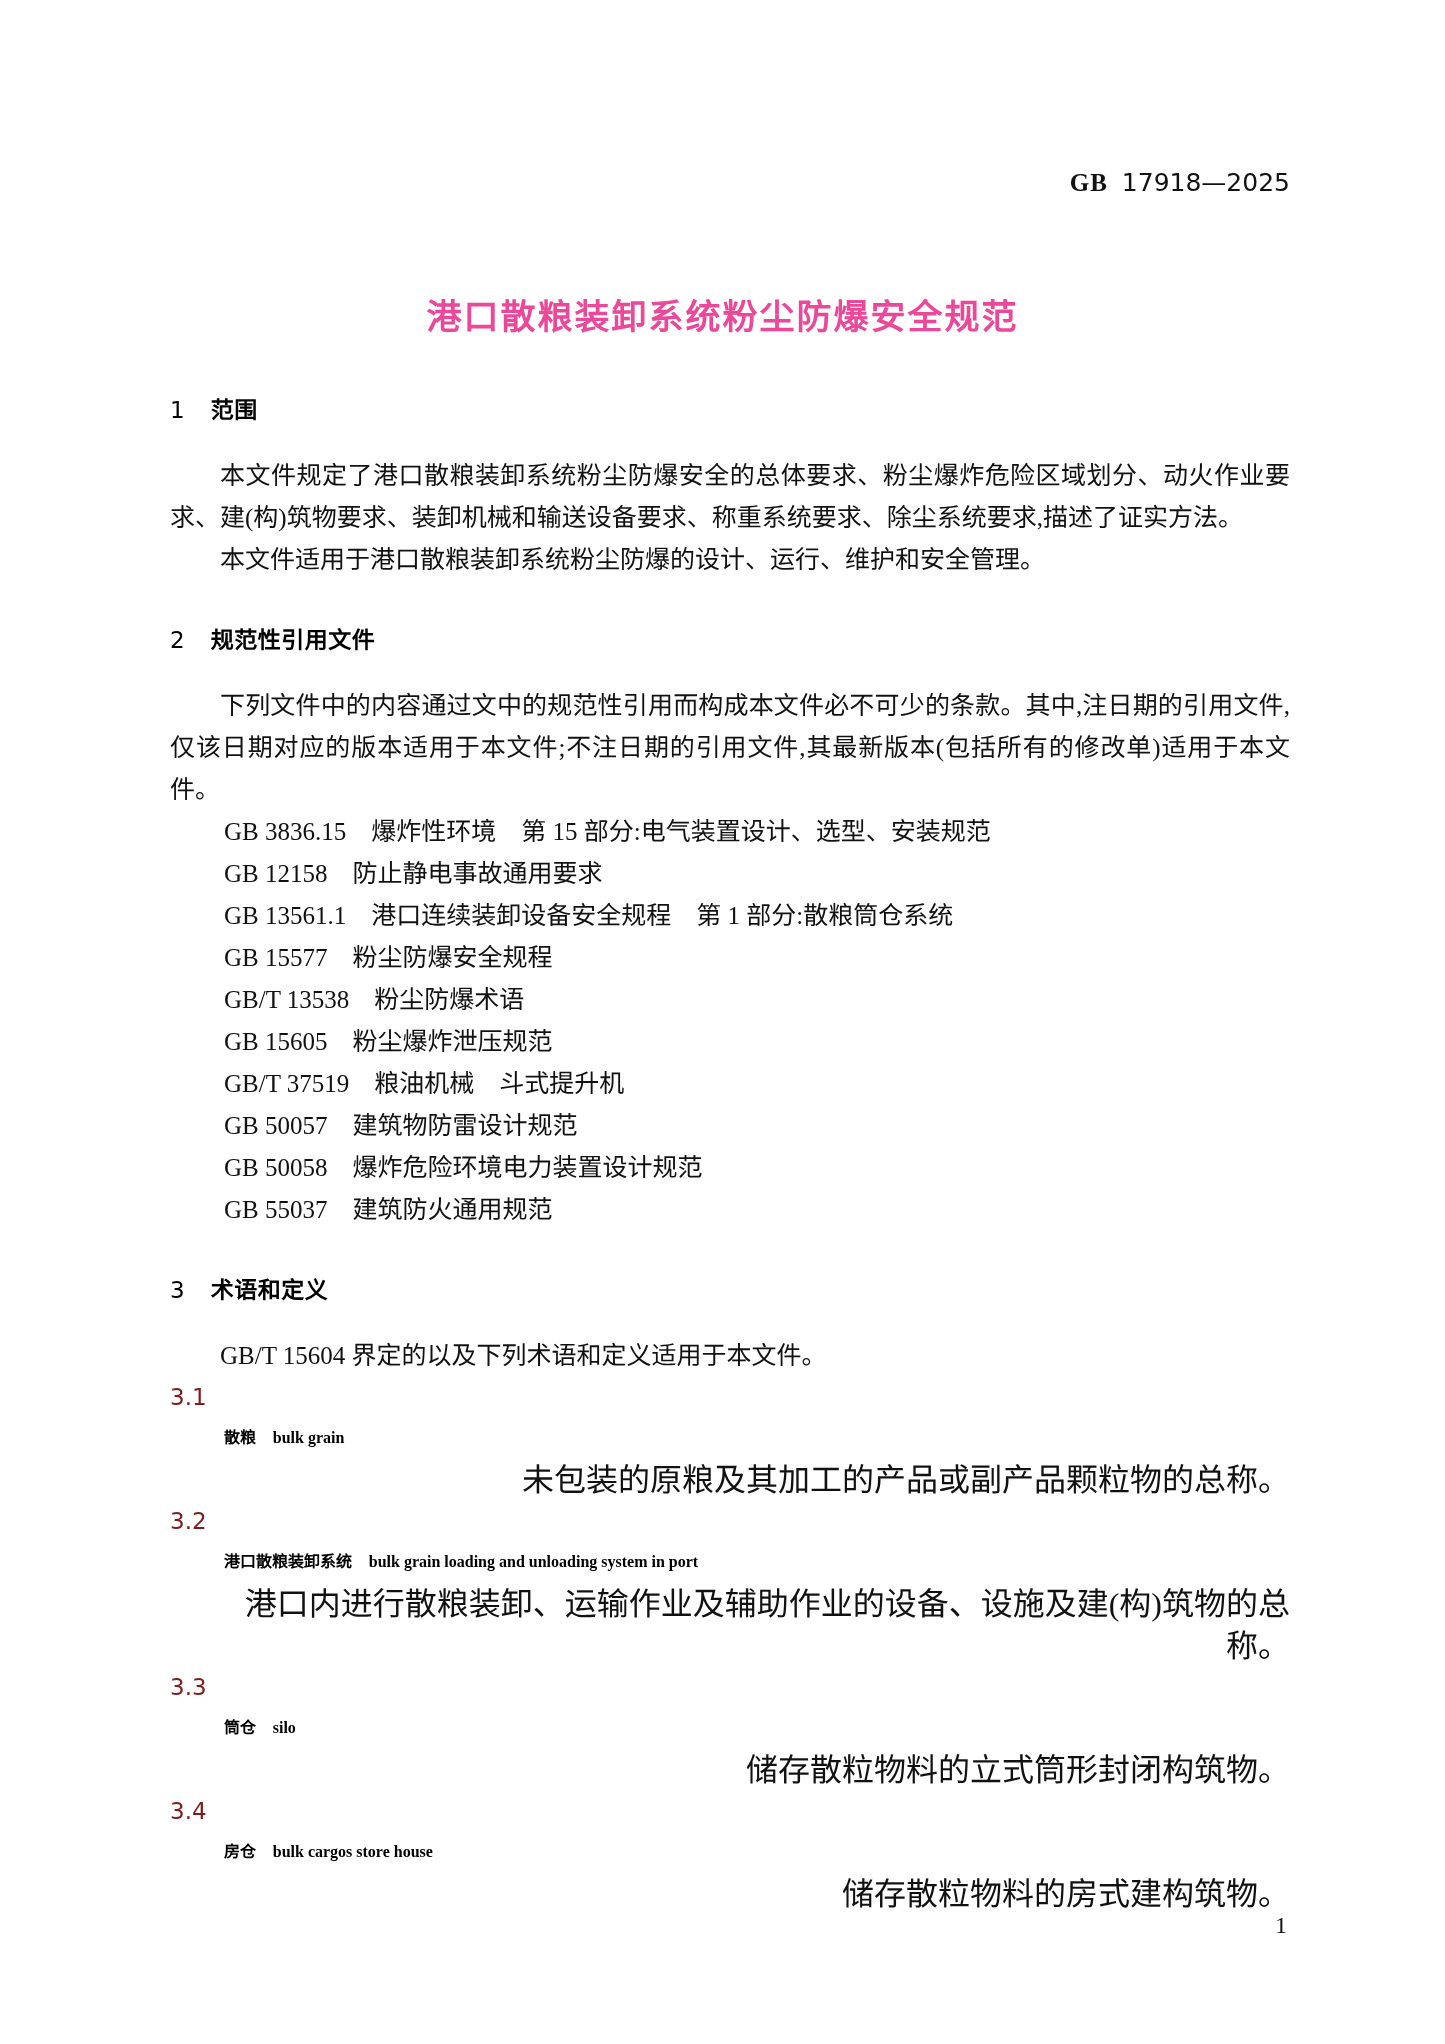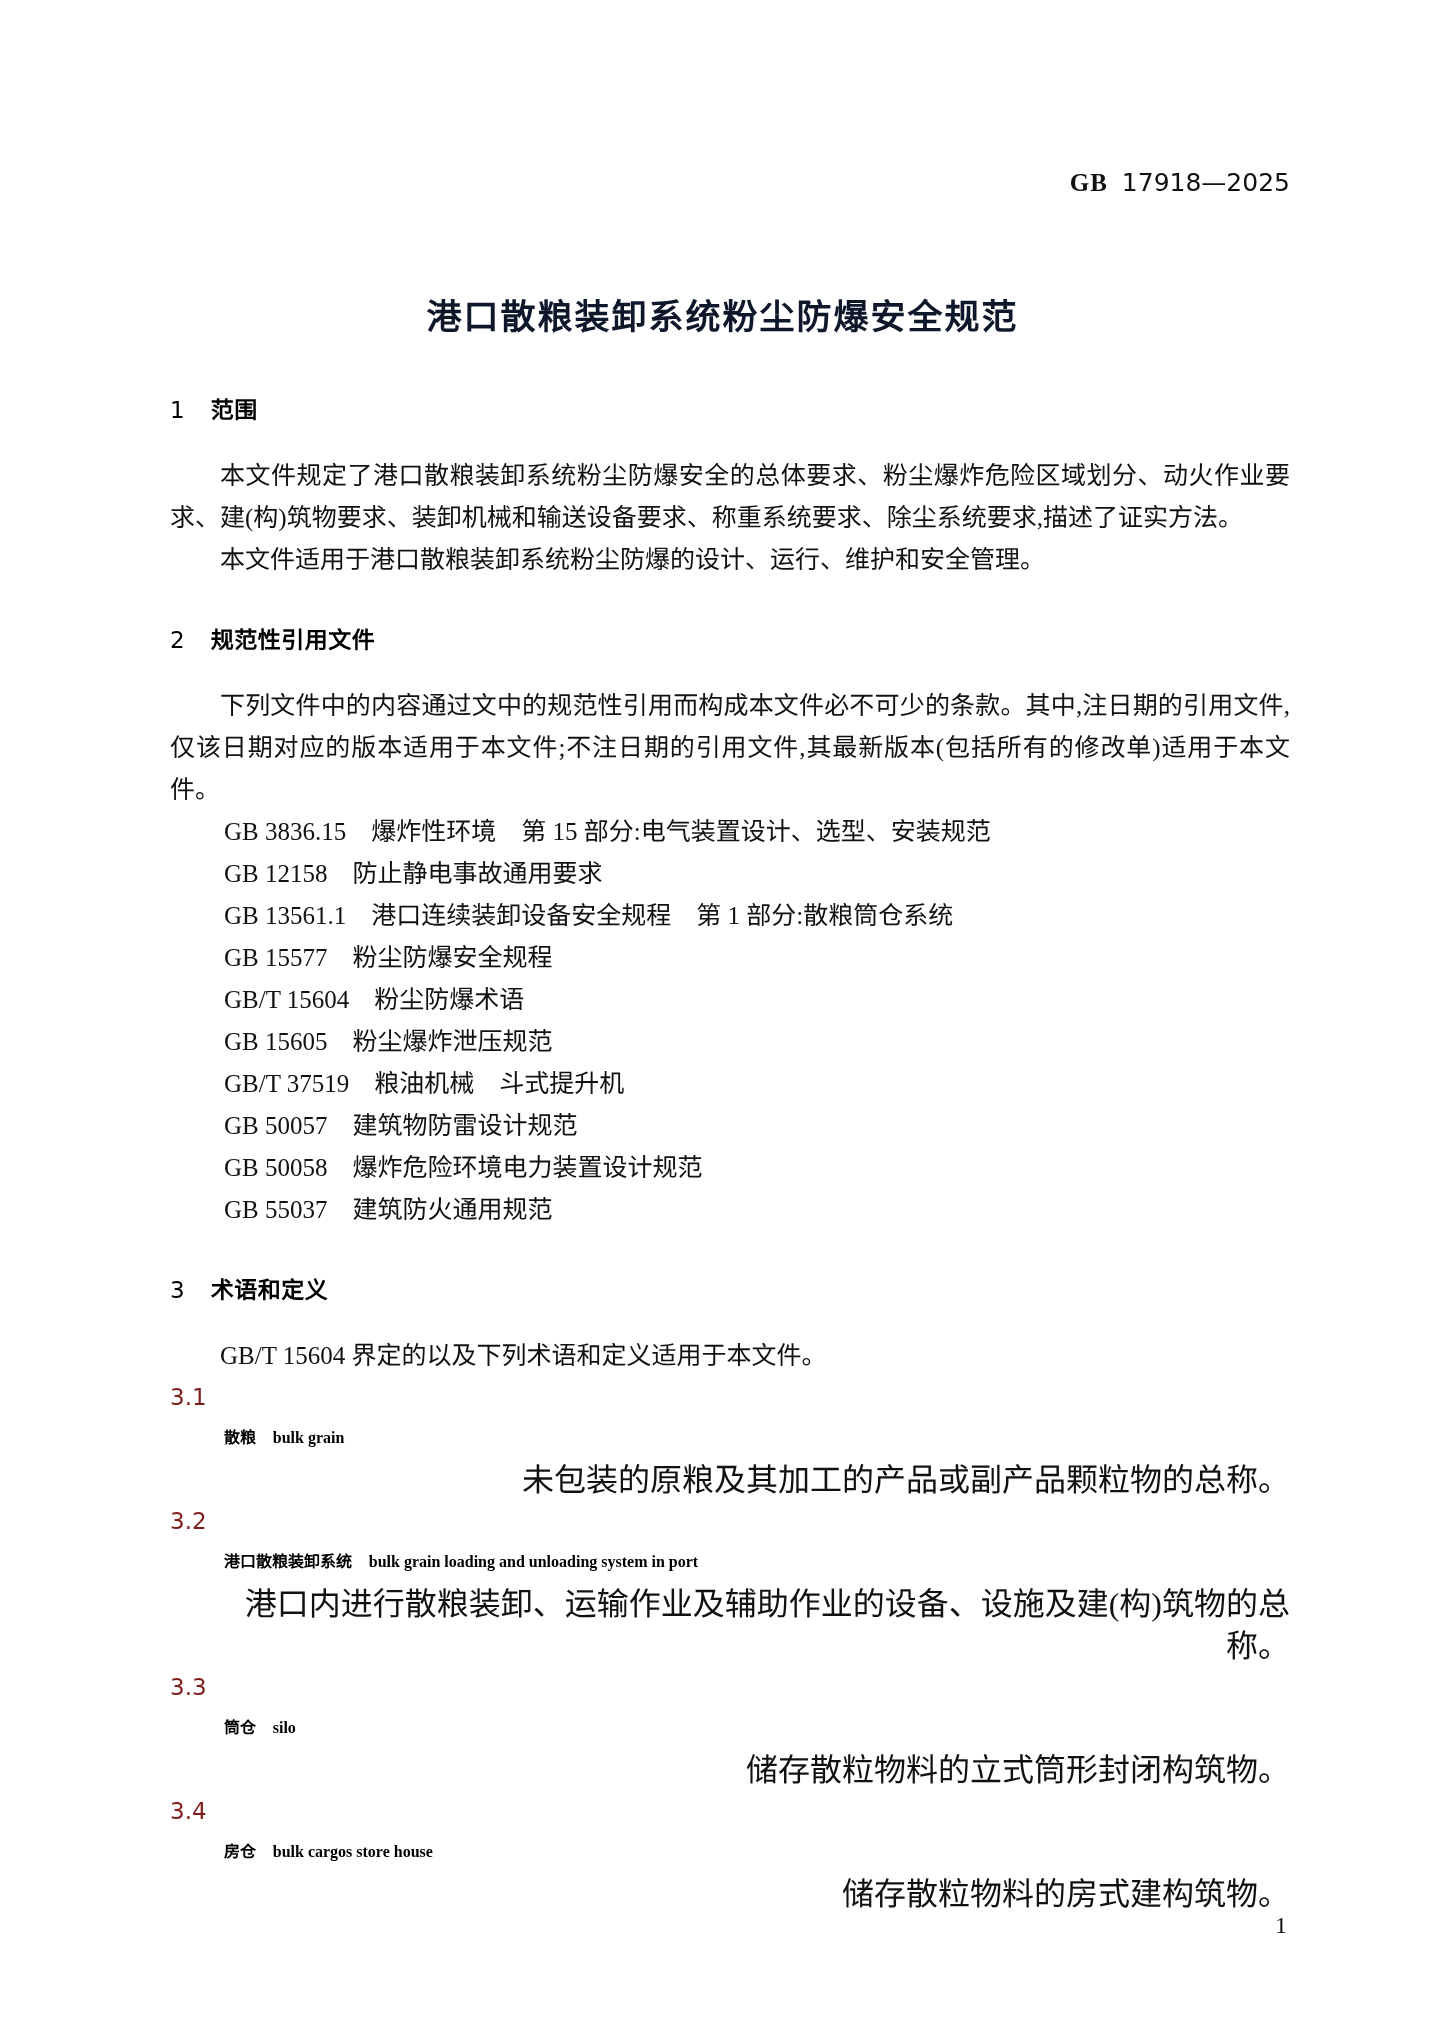--- a/index.html
+++ b/index.html
@@ -63,7 +63,7 @@
     font-weight: bold;
     font-size: 35px;
     letter-spacing: 2px;
-    color: #0f172a;
+    color: #ec4899;
   }
 
   

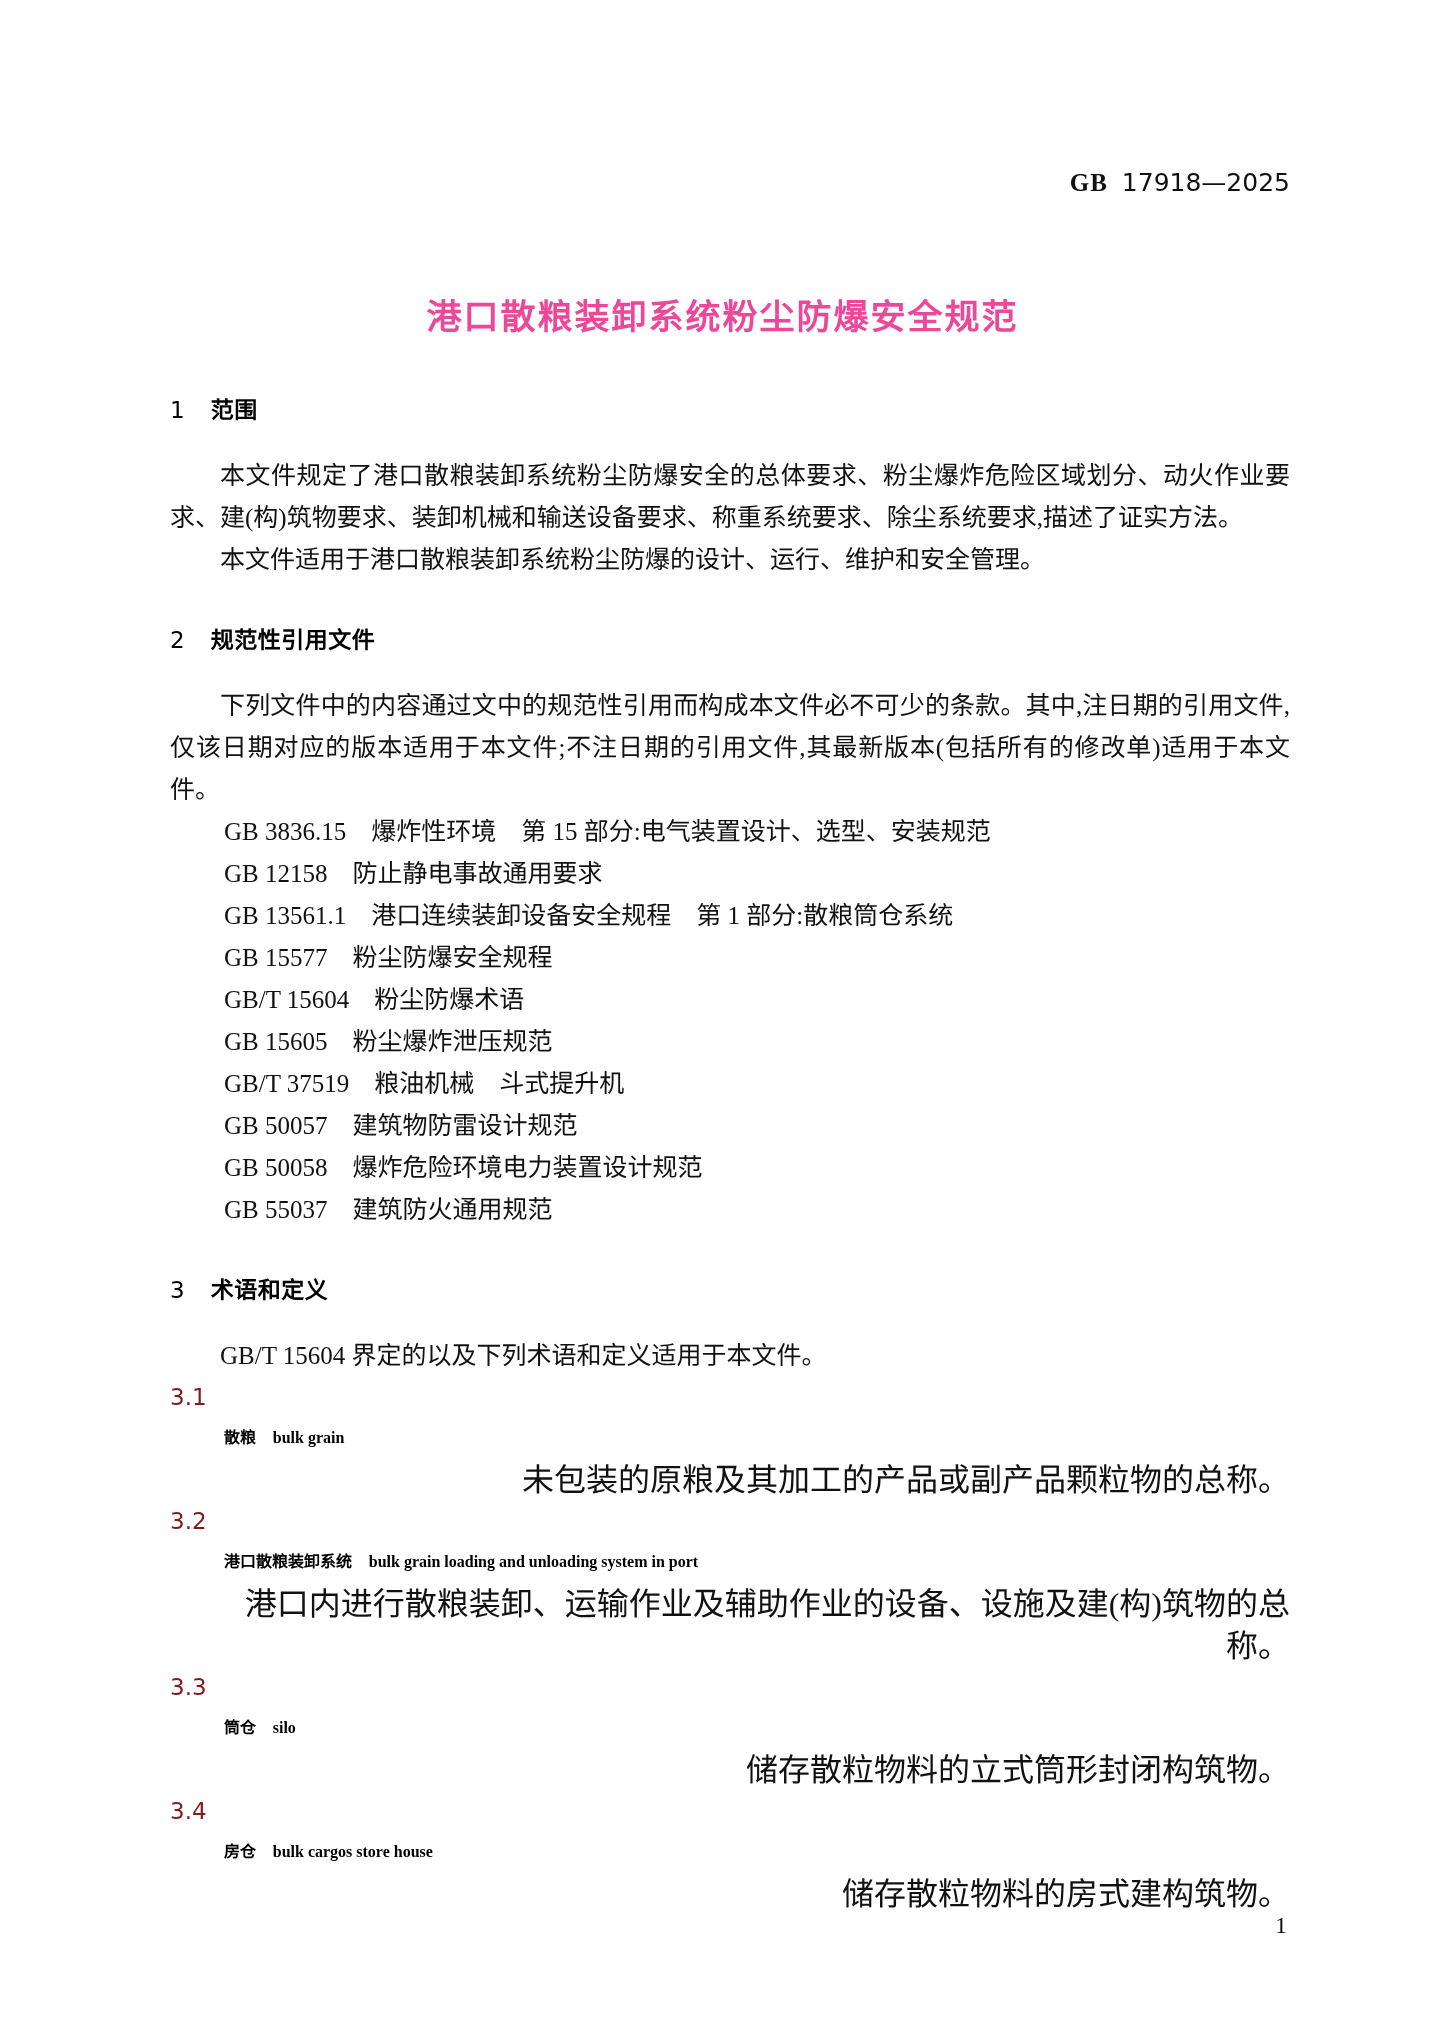--- a/index.html
+++ b/index.html
@@ -191,7 +191,7 @@
       <li class="ref-item">GB 12158    防止静电事故通用要求</li>
       <li class="ref-item">GB 13561.1    港口连续装卸设备安全规程    第 1 部分:散粮筒仓系统</li>
       <li class="ref-item">GB 15577    粉尘防爆安全规程</li>
-      <li class="ref-item">GB/T 15604    粉尘防爆术语</li>
+      <li class="ref-item">GB/T 13538    粉尘防爆术语</li>
       <li class="ref-item">GB 15605    粉尘爆炸泄压规范</li>
       <li class="ref-item">GB/T 37519    粮油机械    斗式提升机</li>
       <li class="ref-item">GB 50057    建筑物防雷设计规范</li>

